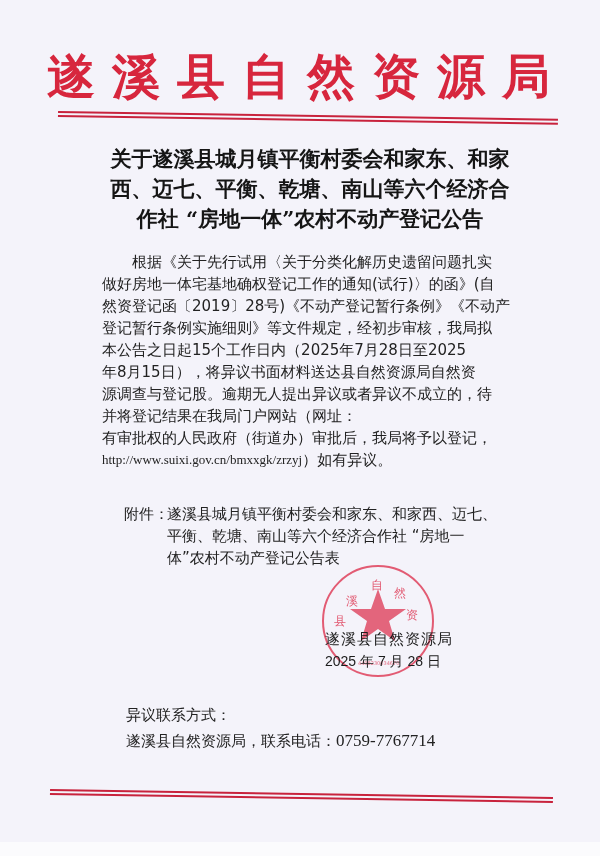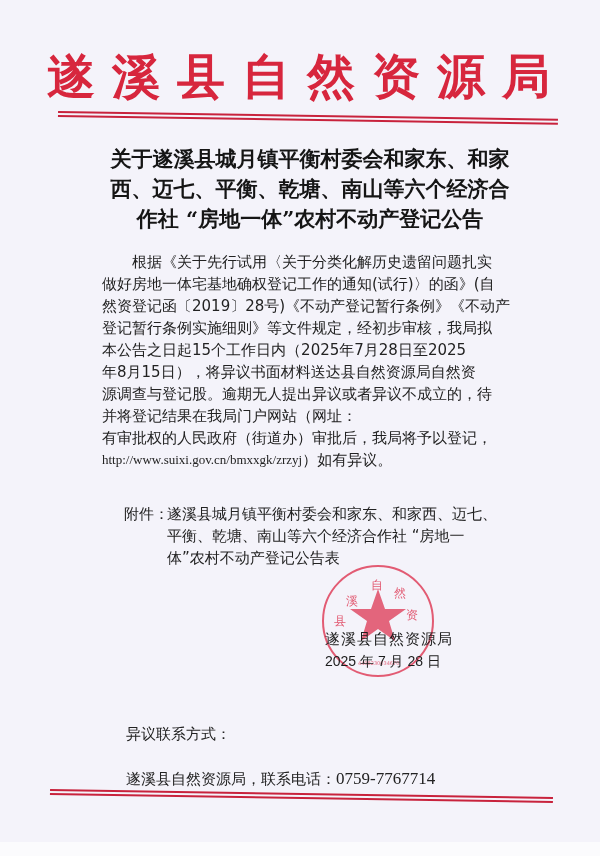--- a/index.html
+++ b/index.html
@@ -84,7 +84,7 @@
       font-family: "DejaVu Sans", "Liberation Sans", sans-serif;
       font-size: 15px; line-height: 25px; color: #222;
     }
-    .contact div { white-space: nowrap; margin-top: 19px; }
+    .contact div { white-space: nowrap; }
     .contact .phone { font-family: "Liberation Serif", "DejaVu Serif", serif; font-size: 17px; }
   </style>
 </head>

